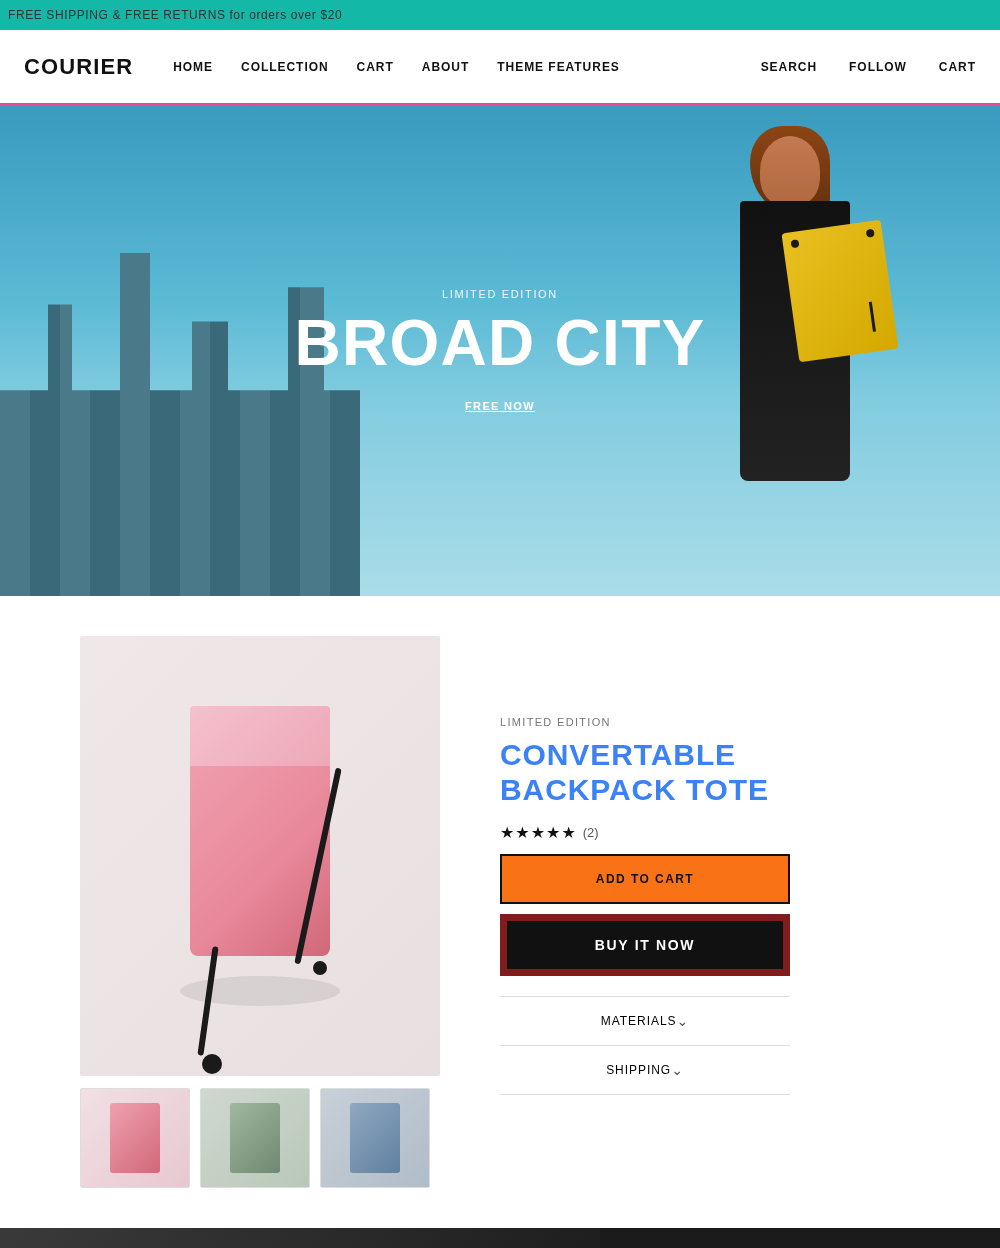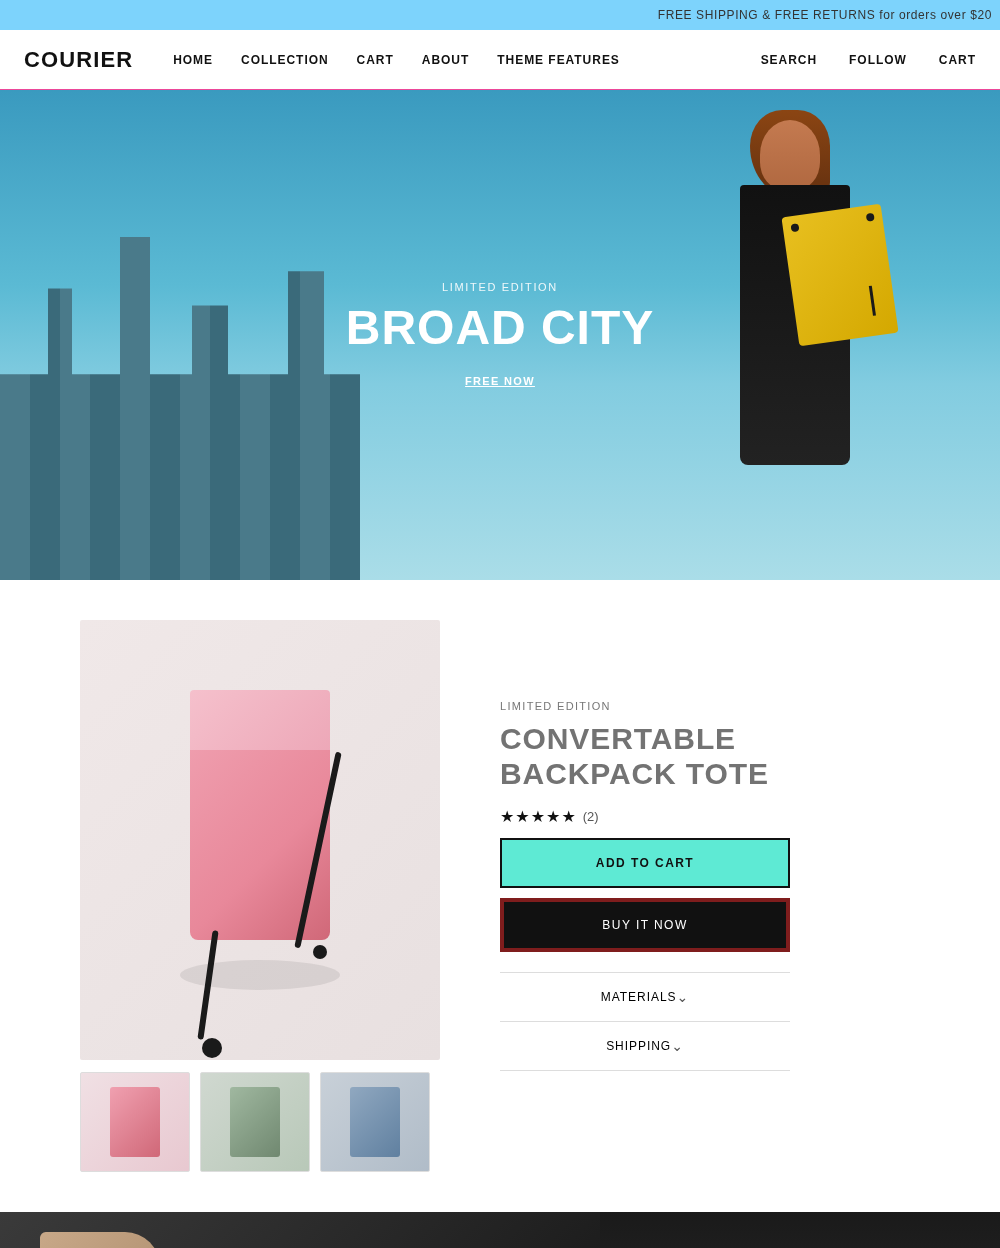--- a/index.html
+++ b/index.html
@@ -7,8 +7,8 @@
 
     
     .announcement-bar {
-      background: #7dd3fc;
-      text-align: right;
+      background: #14b8a6;
+      text-align: left;
       padding: 8px;
       font-size: 12px;
       letter-spacing: 0.05em;

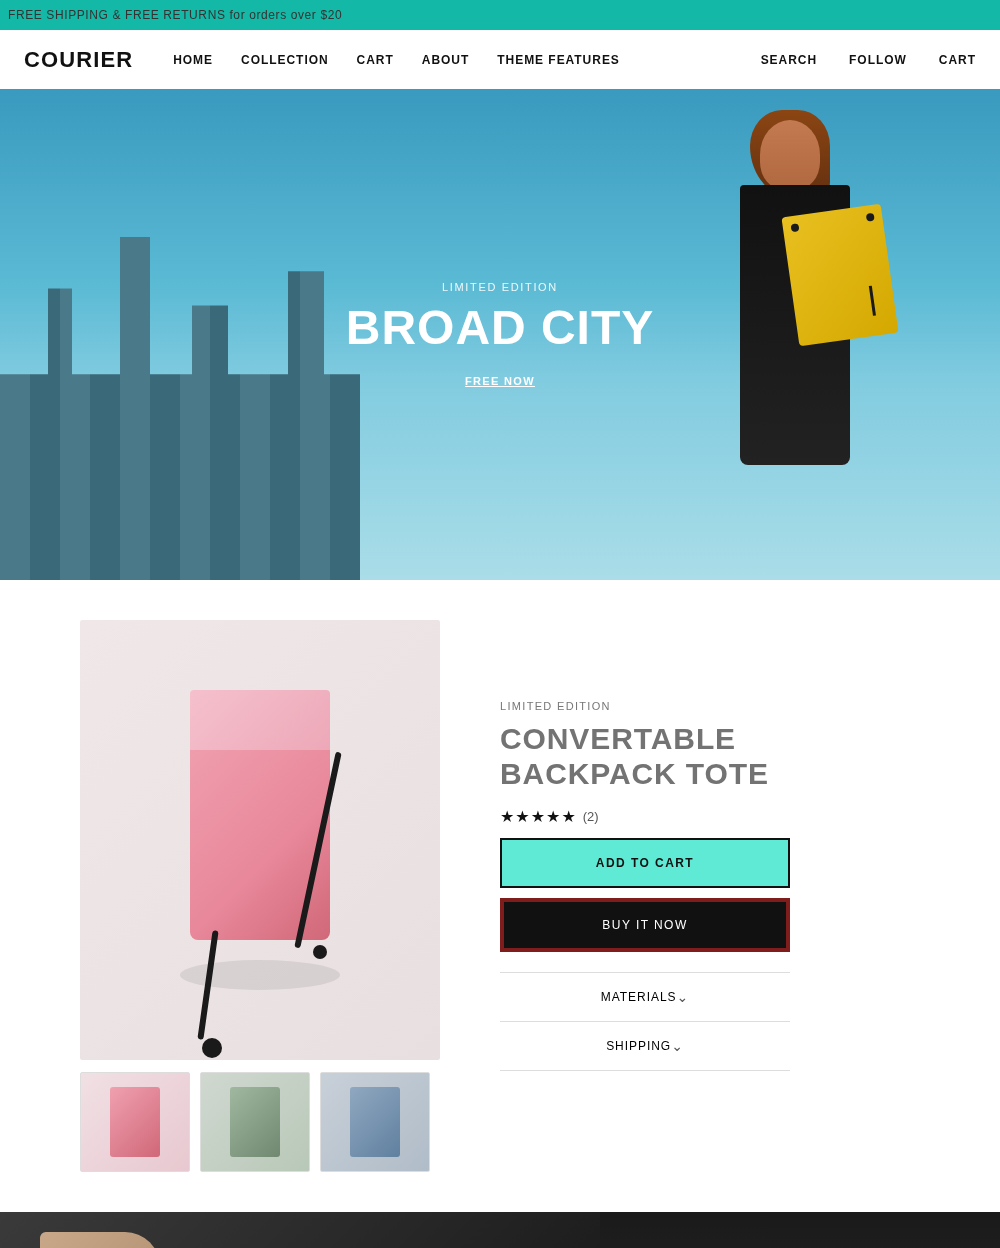--- a/index.html
+++ b/index.html
@@ -20,8 +20,8 @@
       display: flex;
       align-items: center;
       padding: 0 24px;
-      height: 60px;
-      border-bottom: 1px solid #ec4899;
+      height: 76px;
+      border-bottom: 3px solid #ec4899;
     }
     .logo {
       font-size: 22px;

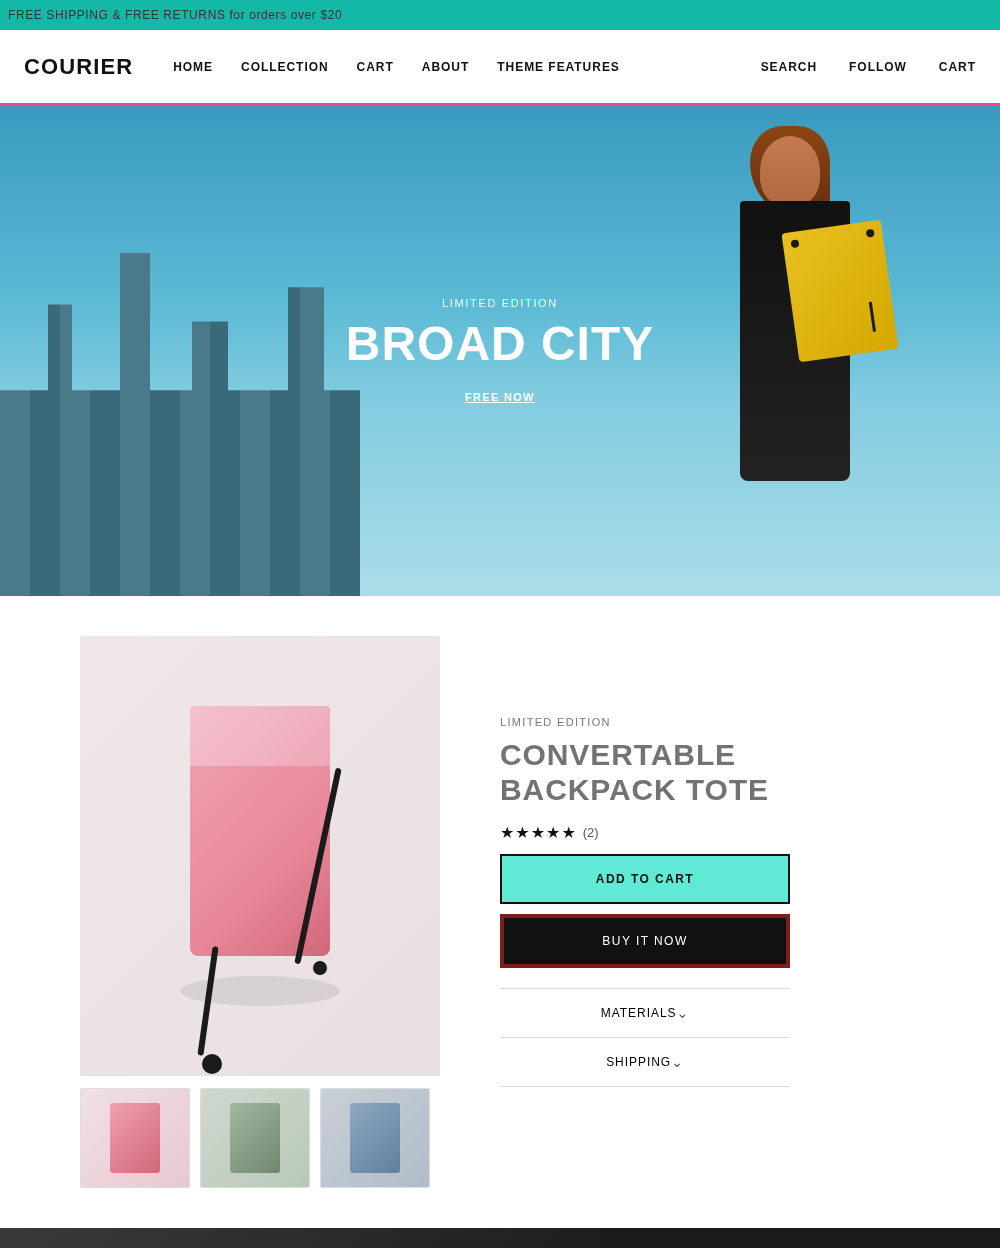--- a/index.html
+++ b/index.html
@@ -102,7 +102,7 @@
       opacity: 0.9;
     }
     .hero-title {
-      font-size: 48px;
+      font-size: 64px;
       font-weight: 900;
       line-height: 1.05;
       letter-spacing: 0.02em;

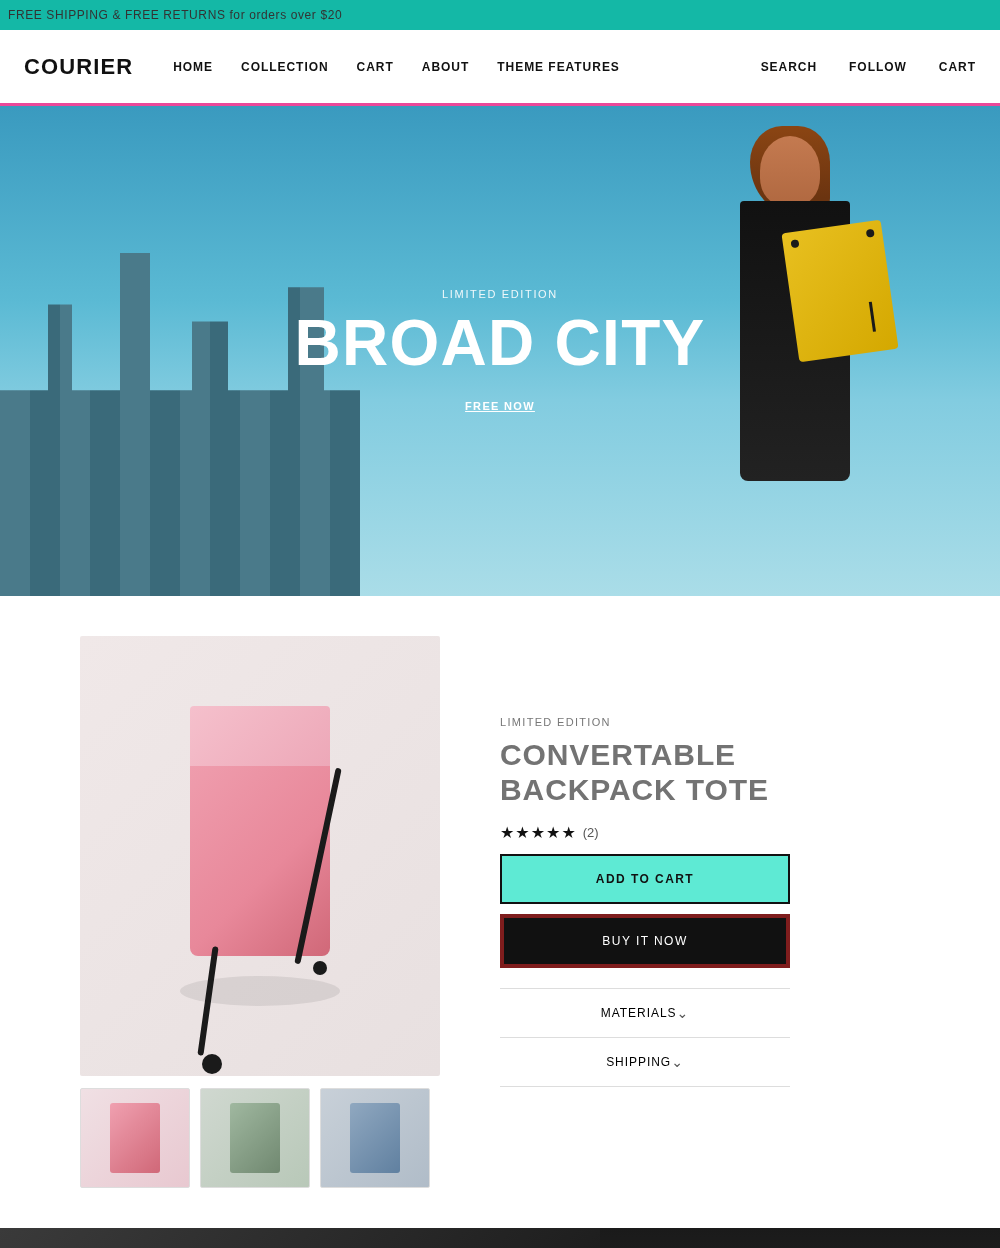--- a/index.html
+++ b/index.html
@@ -203,7 +203,7 @@
       letter-spacing: 0.03em;
       text-transform: uppercase;
       line-height: 1.15;
-      color: #737373;
+      color: #3b82f6;
       margin-bottom: 16px;
     }
     .product-rating {

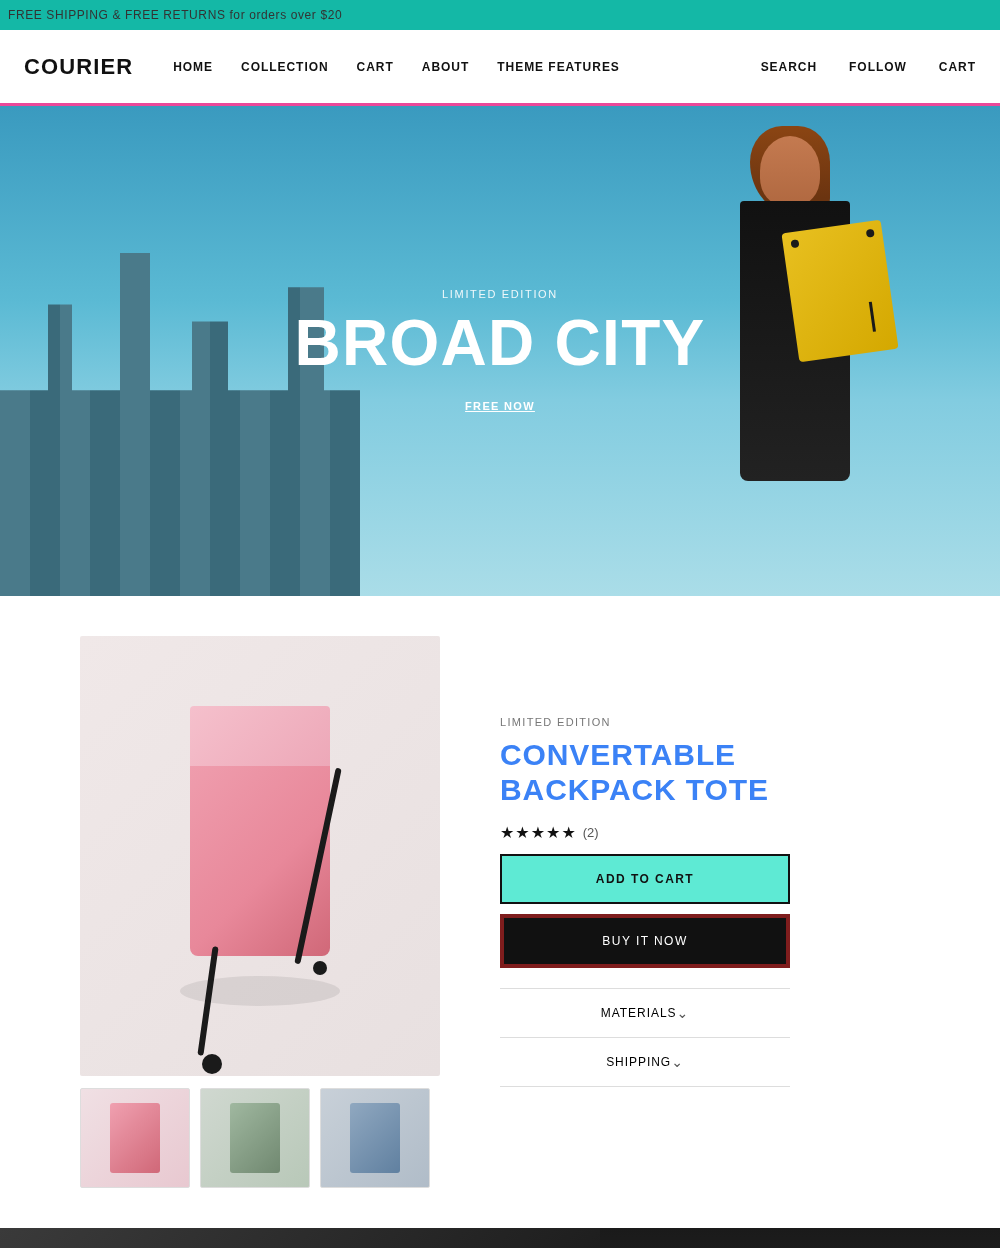--- a/index.html
+++ b/index.html
@@ -233,7 +233,7 @@
       max-width: 290px;
       padding: 16px;
       border: 2px solid #111;
-      background: #5eead4;
+      background: #f97316;
       color: #111;
       font-size: 12px;
       font-weight: 700;

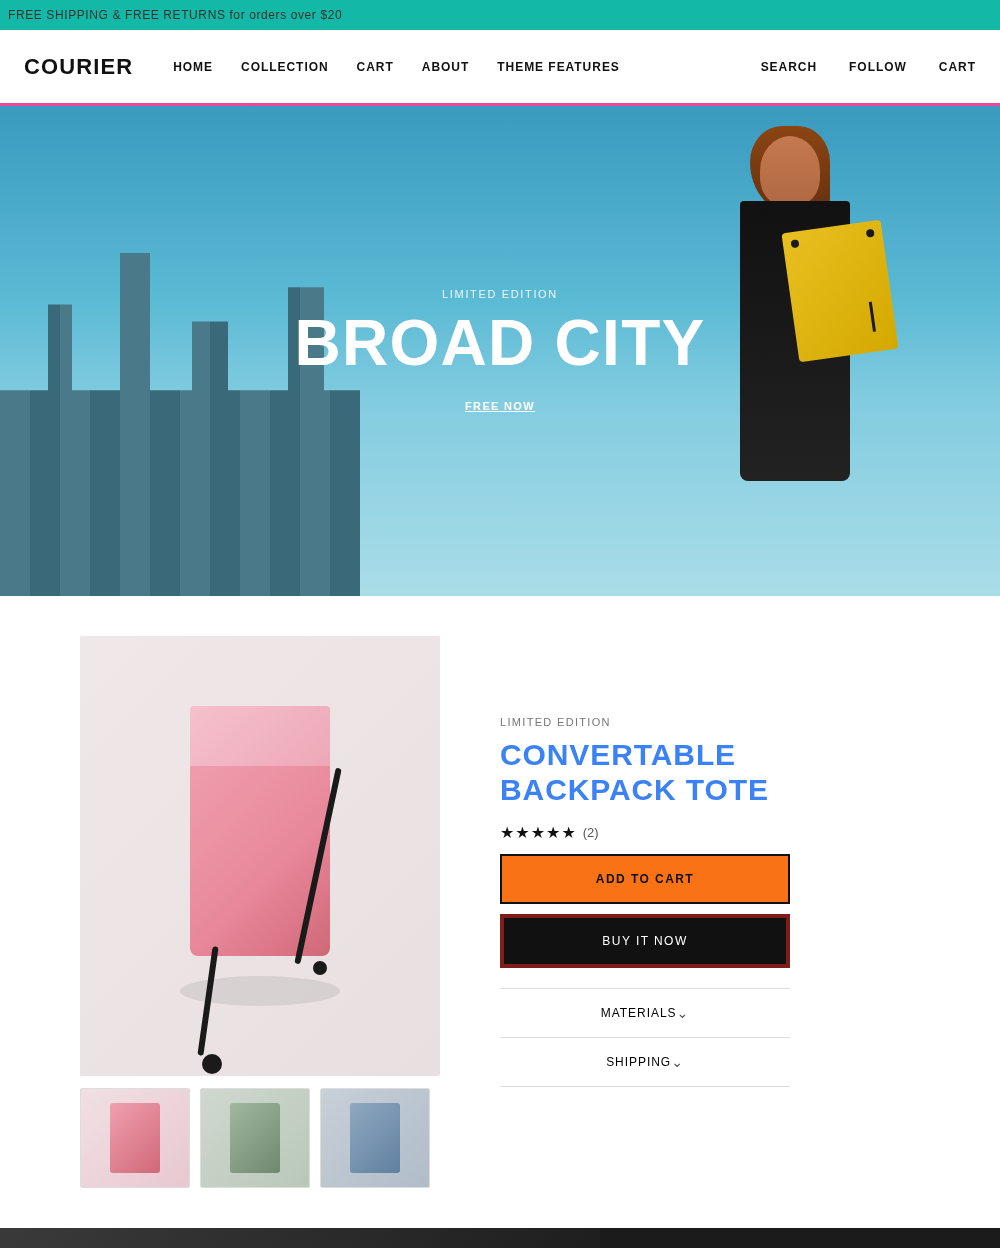--- a/index.html
+++ b/index.html
@@ -248,11 +248,11 @@
       width: 100%;
       max-width: 290px;
       padding: 16px;
-      border: 4px solid #7f1d1d;
+      border: 7px solid #7f1d1d;
       background: #111;
       color: #fff;
-      font-size: 12px;
-      font-weight: 400;
+      font-size: 14px;
+      font-weight: 700;
       letter-spacing: 0.12em;
       text-align: center;
       cursor: pointer;

